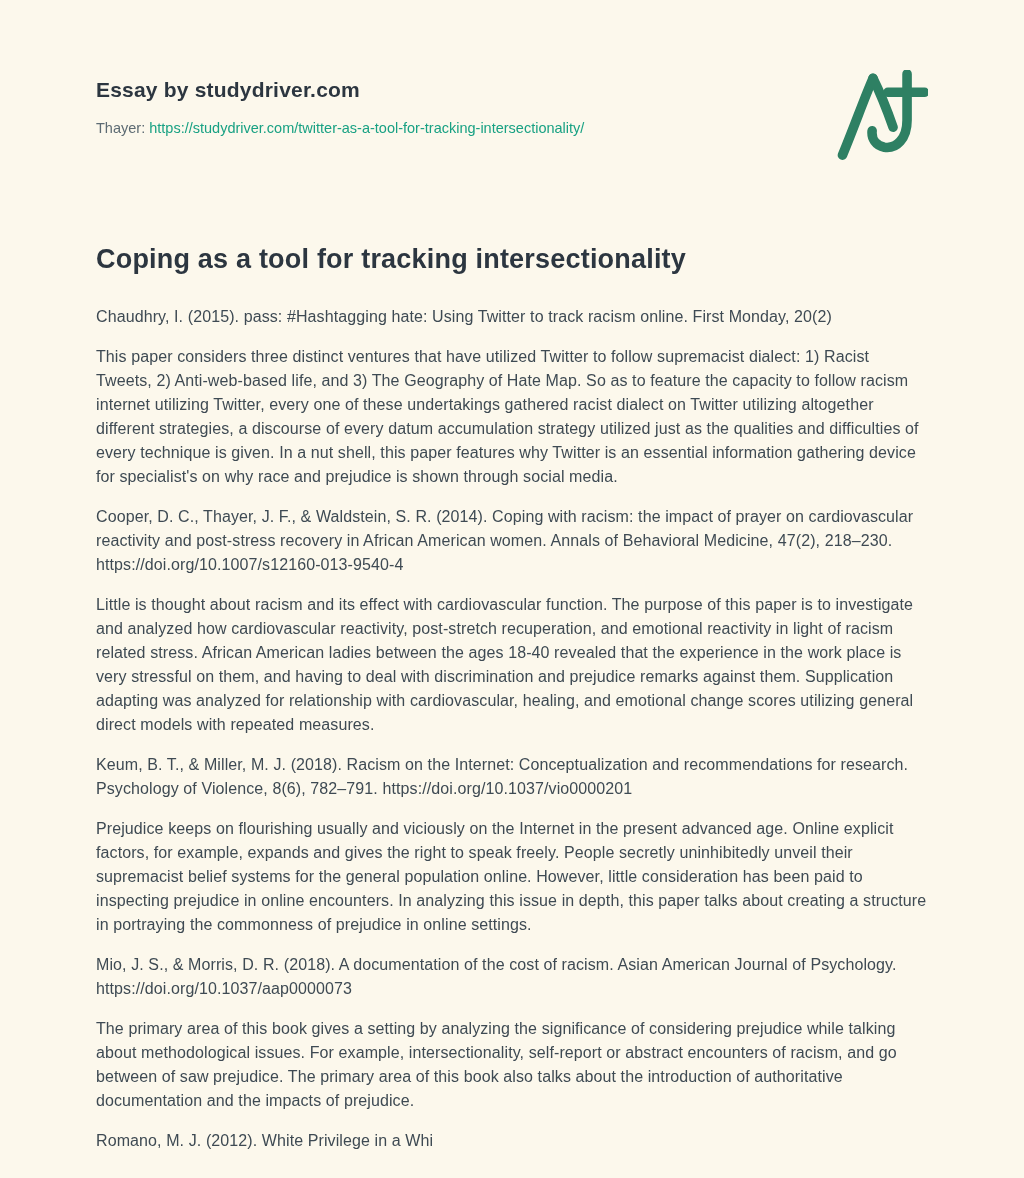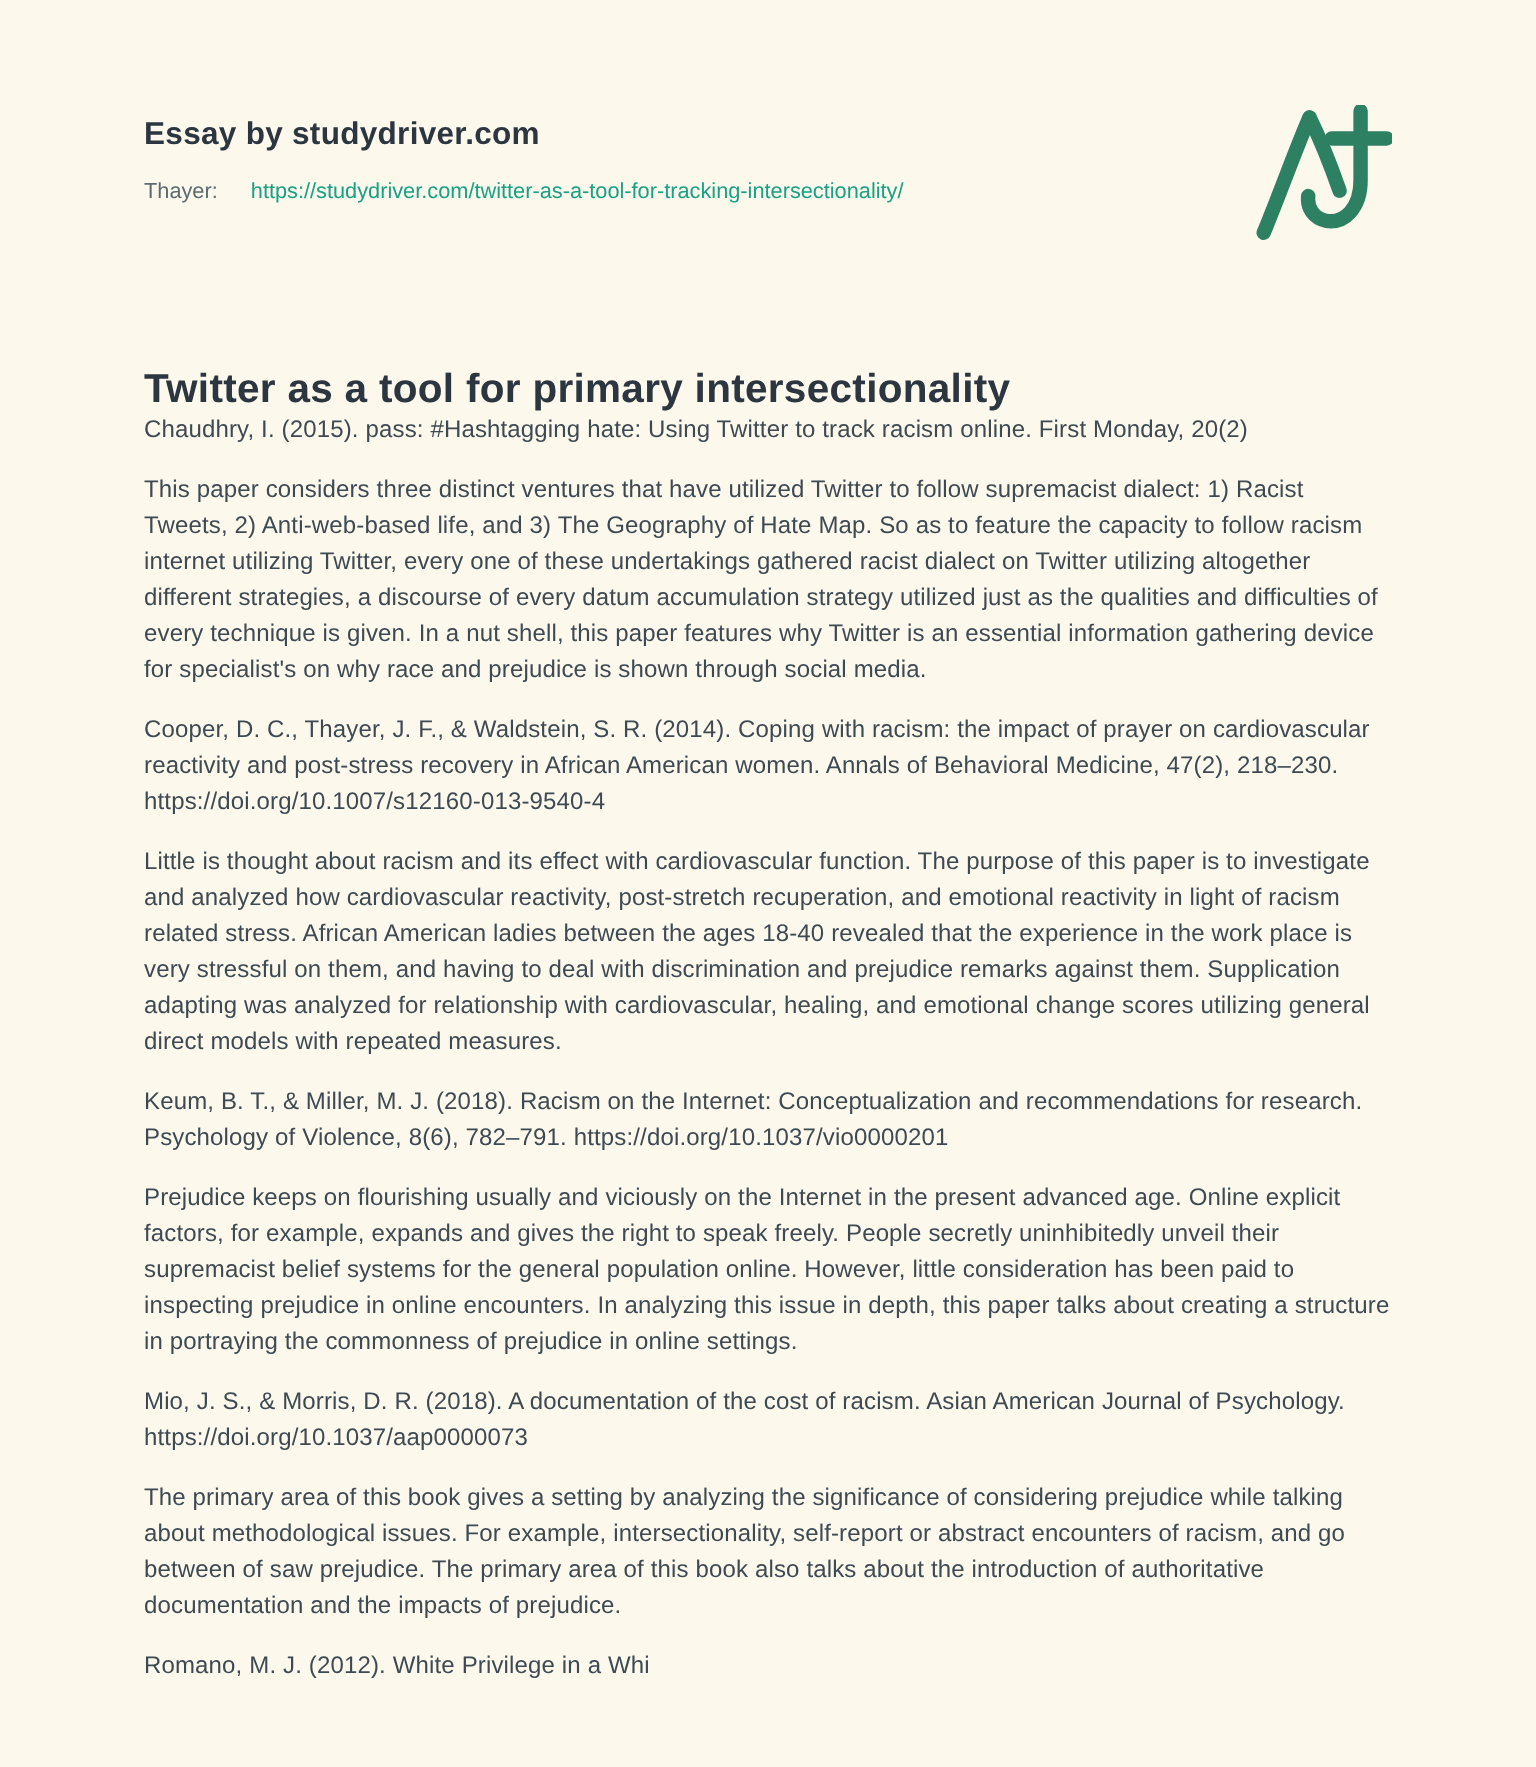--- a/index.html
+++ b/index.html
@@ -30,7 +30,7 @@
   .source-url {
     color: var(--accent, #18a183);
     text-decoration: none;
-    margin-left: 18px;
+    margin-left: 0;
     cursor: pointer;
   }
   .logo {

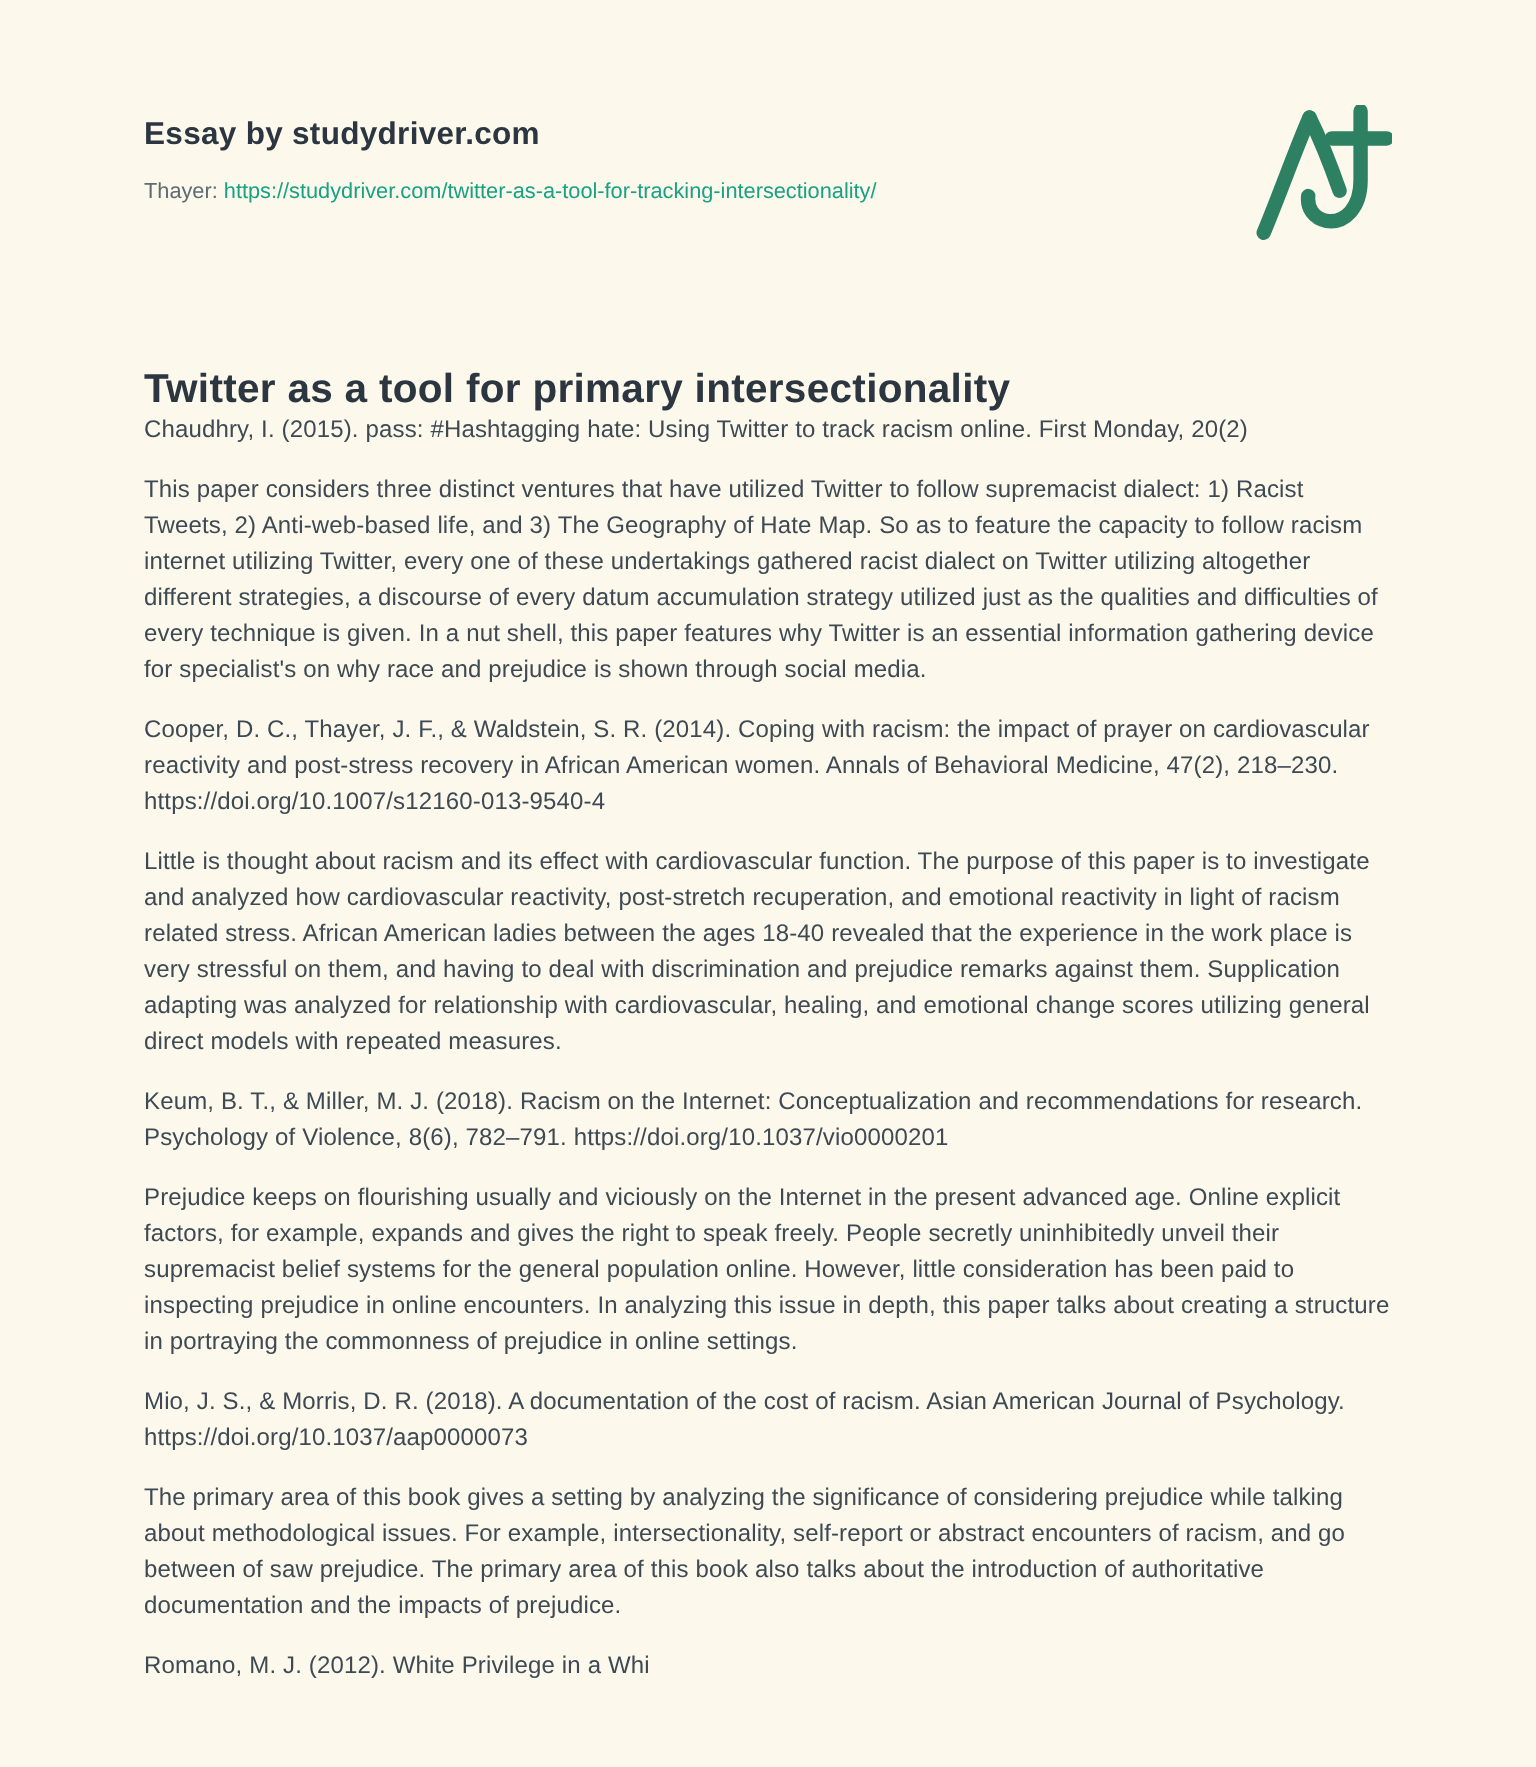--- a/index.html
+++ b/index.html
@@ -86,7 +86,7 @@
   </header>
 
   <main class="essay">
-    <h2 class="essay-title">Twitter as a tool for primary intersectionality</h2>
+    <h2 class="essay-title">Coping as a tool for tracking intersectionality</h2>
     <div class="essay-paragraphs" id="paragraphs">
         <p class="essay-paragraph">Chaudhry, I. (2015). pass: #Hashtagging hate: Using Twitter to track racism online. First Monday, 20(2)</p>
         <p class="essay-paragraph">This paper considers three distinct ventures that have utilized Twitter to follow supremacist dialect: 1) Racist Tweets, 2) Anti-web-based life, and 3) The Geography of Hate Map. So as to feature the capacity to follow racism internet utilizing Twitter, every one of these undertakings gathered racist dialect on Twitter utilizing altogether different strategies, a discourse of every datum accumulation strategy utilized just as the qualities and difficulties of every technique is given. In a nut shell, this paper features why Twitter is an essential information gathering device for specialist's on why race and prejudice is shown through social media.</p>

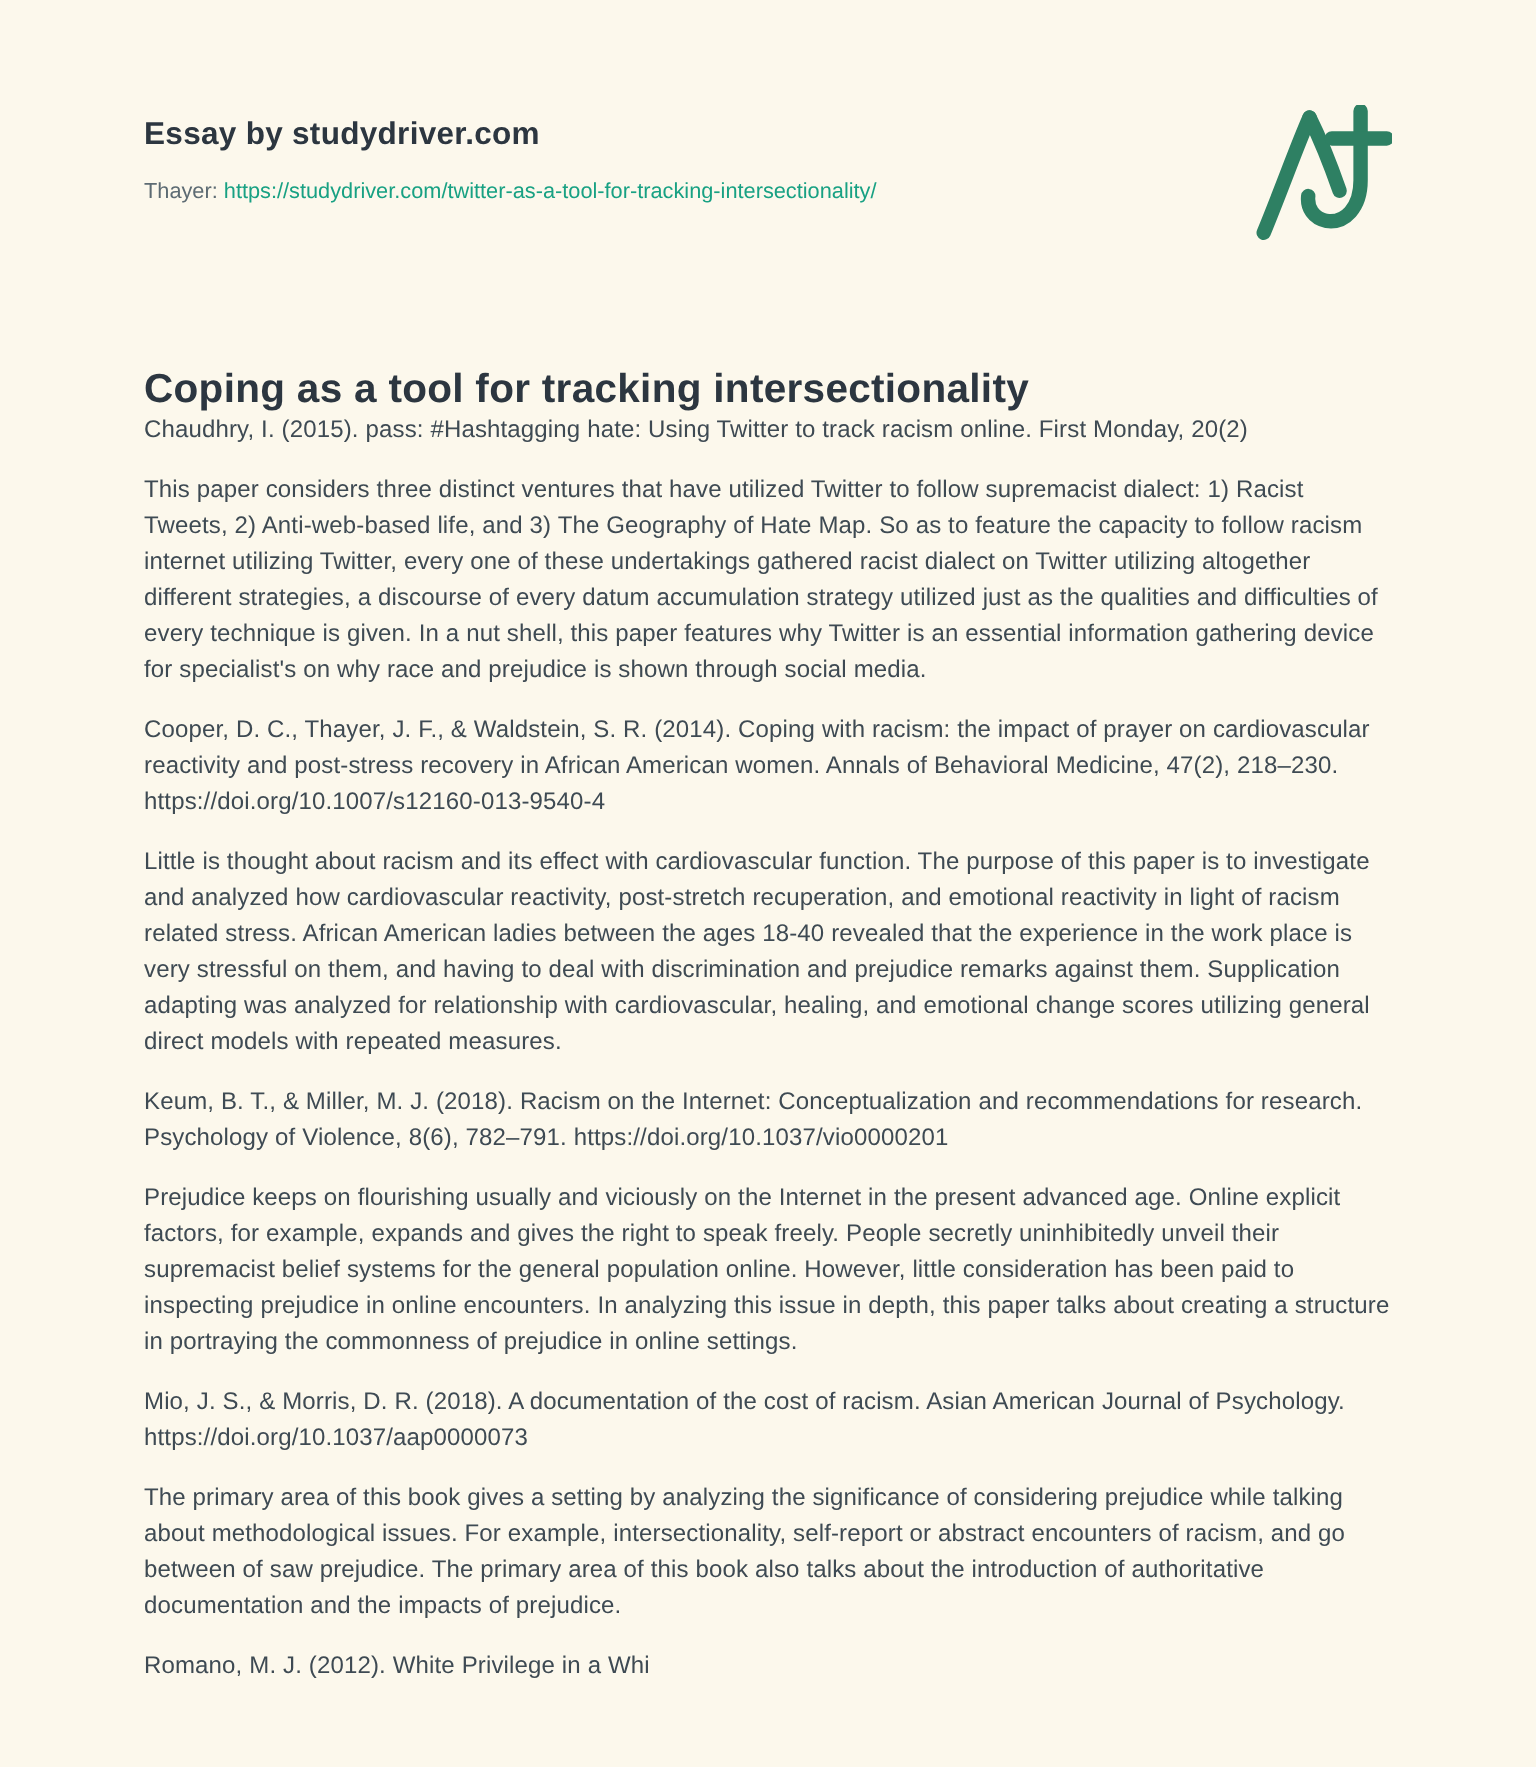--- a/index.html
+++ b/index.html
@@ -48,7 +48,7 @@
     color: var(--ink, #2c3640);
     letter-spacing: 0.2px;
   }
-  .essay-paragraphs { }
+  .essay-paragraphs { margin-top: 30px; }
   .essay-paragraph {
     font-size: 16px;
     line-height: 24px;

